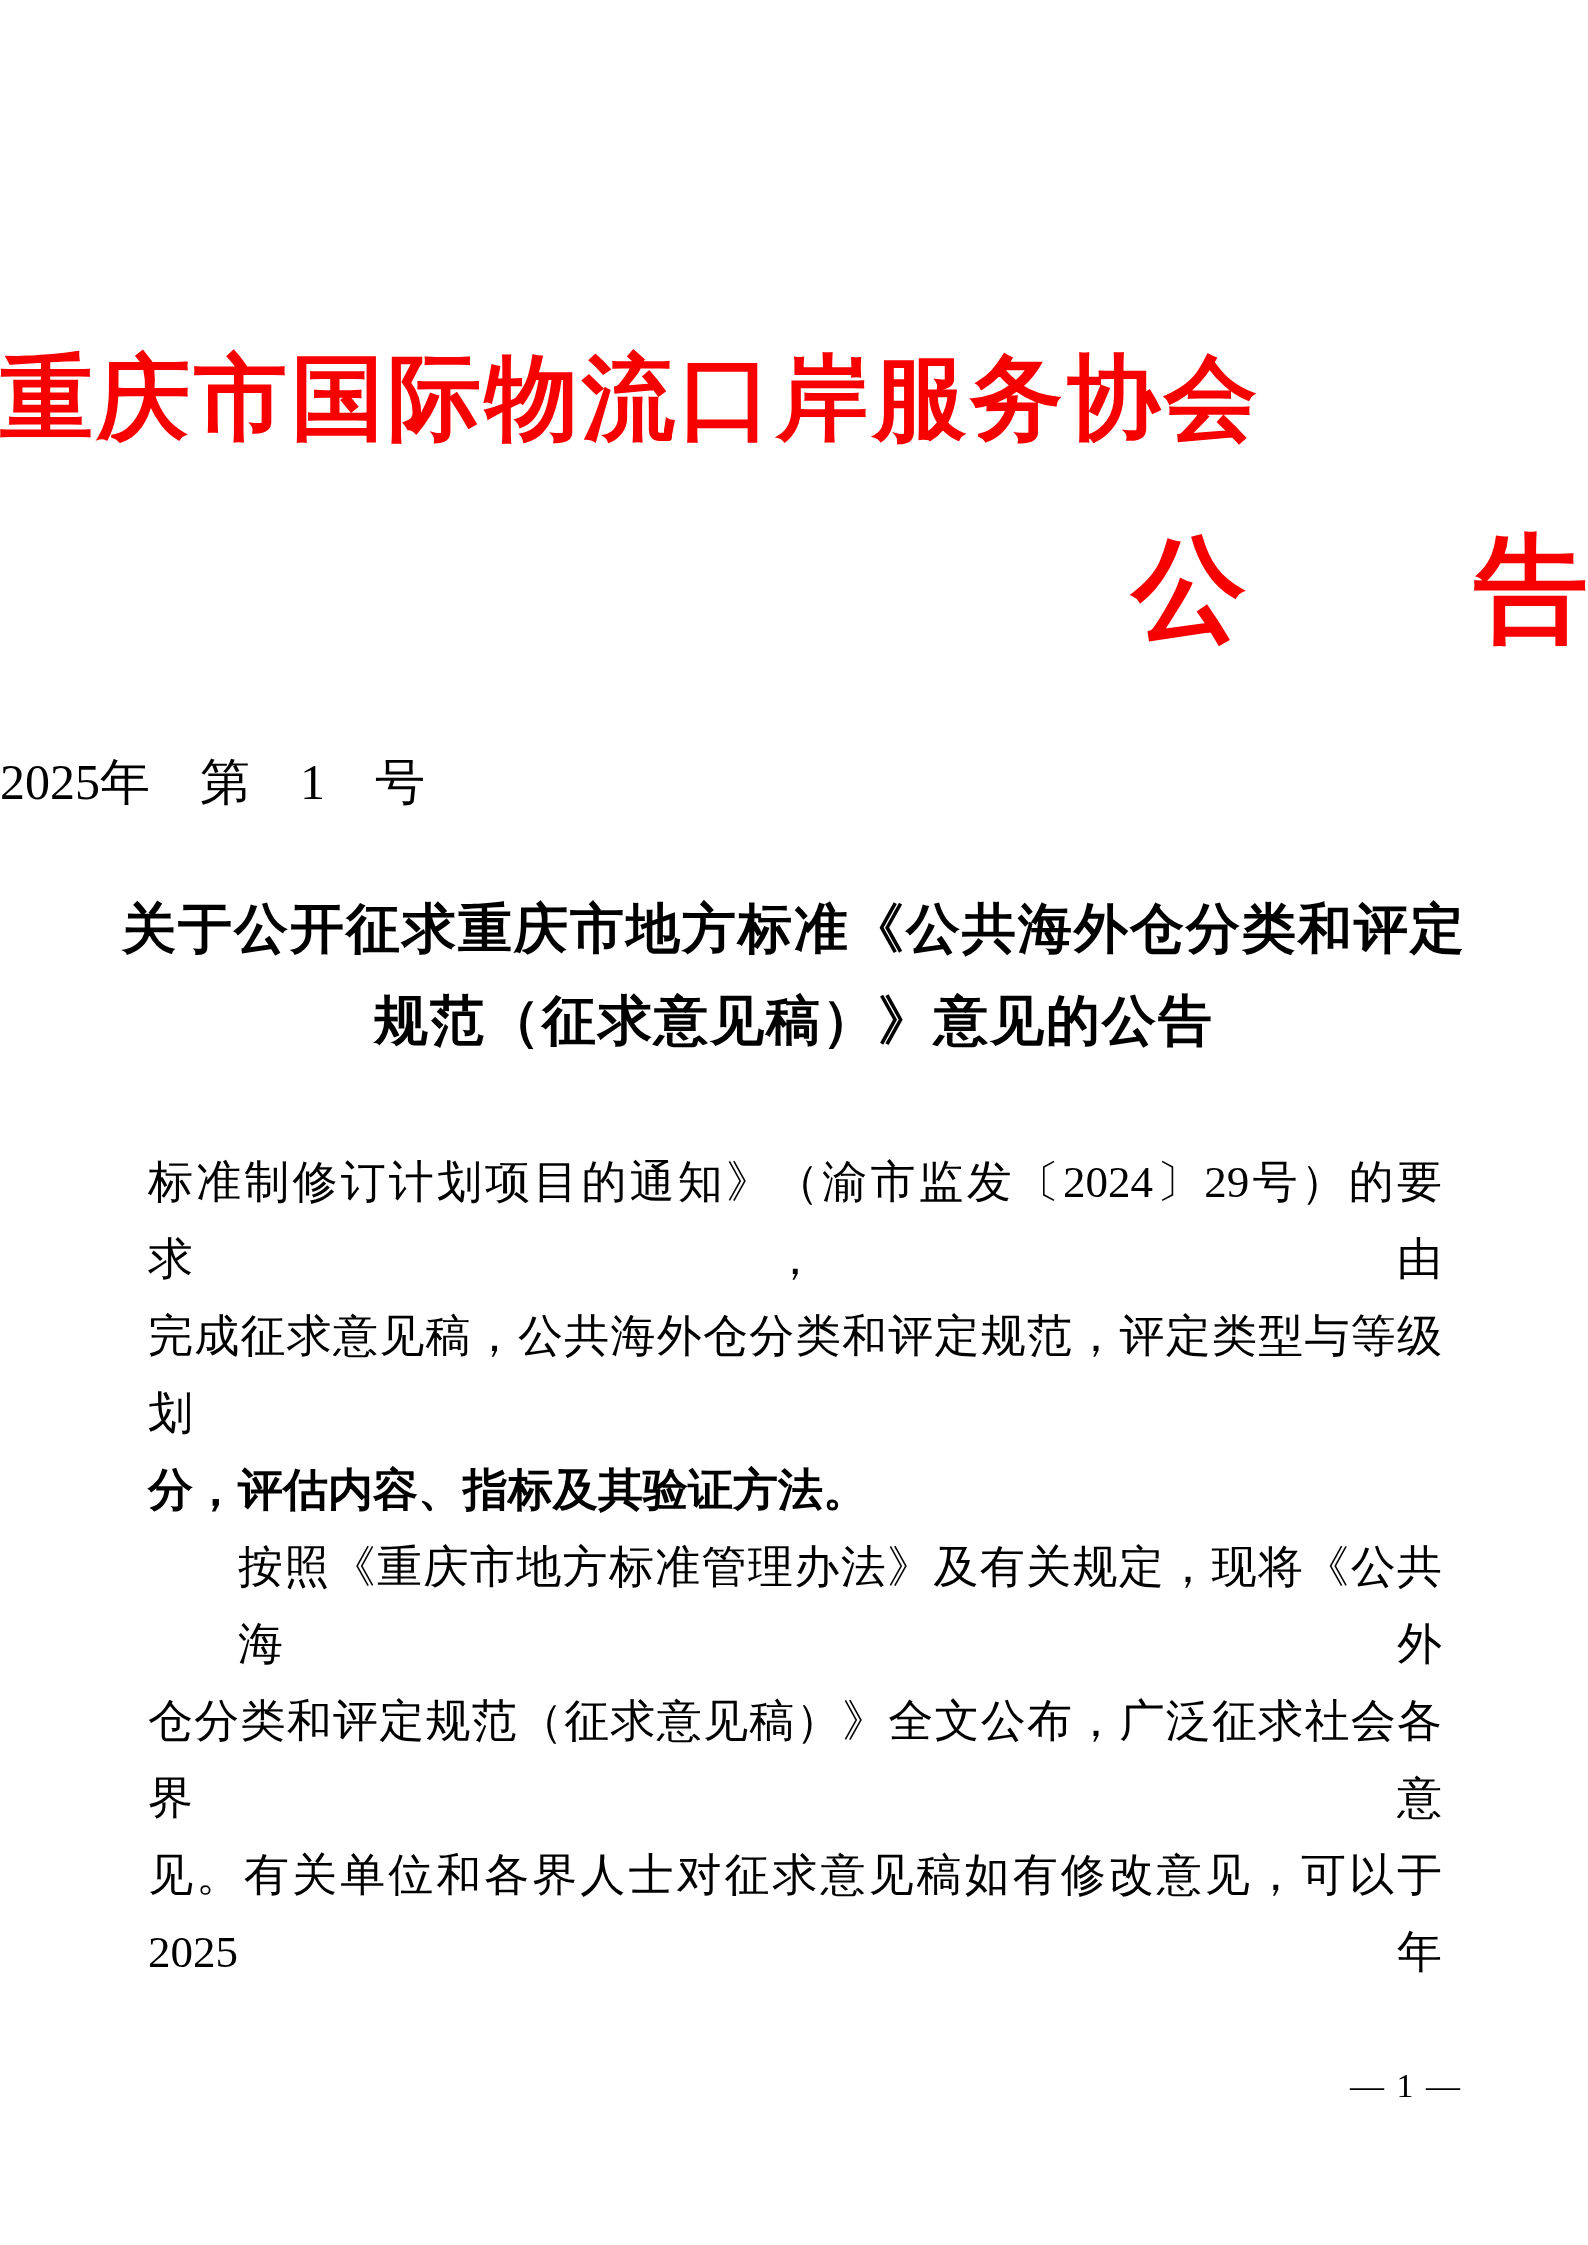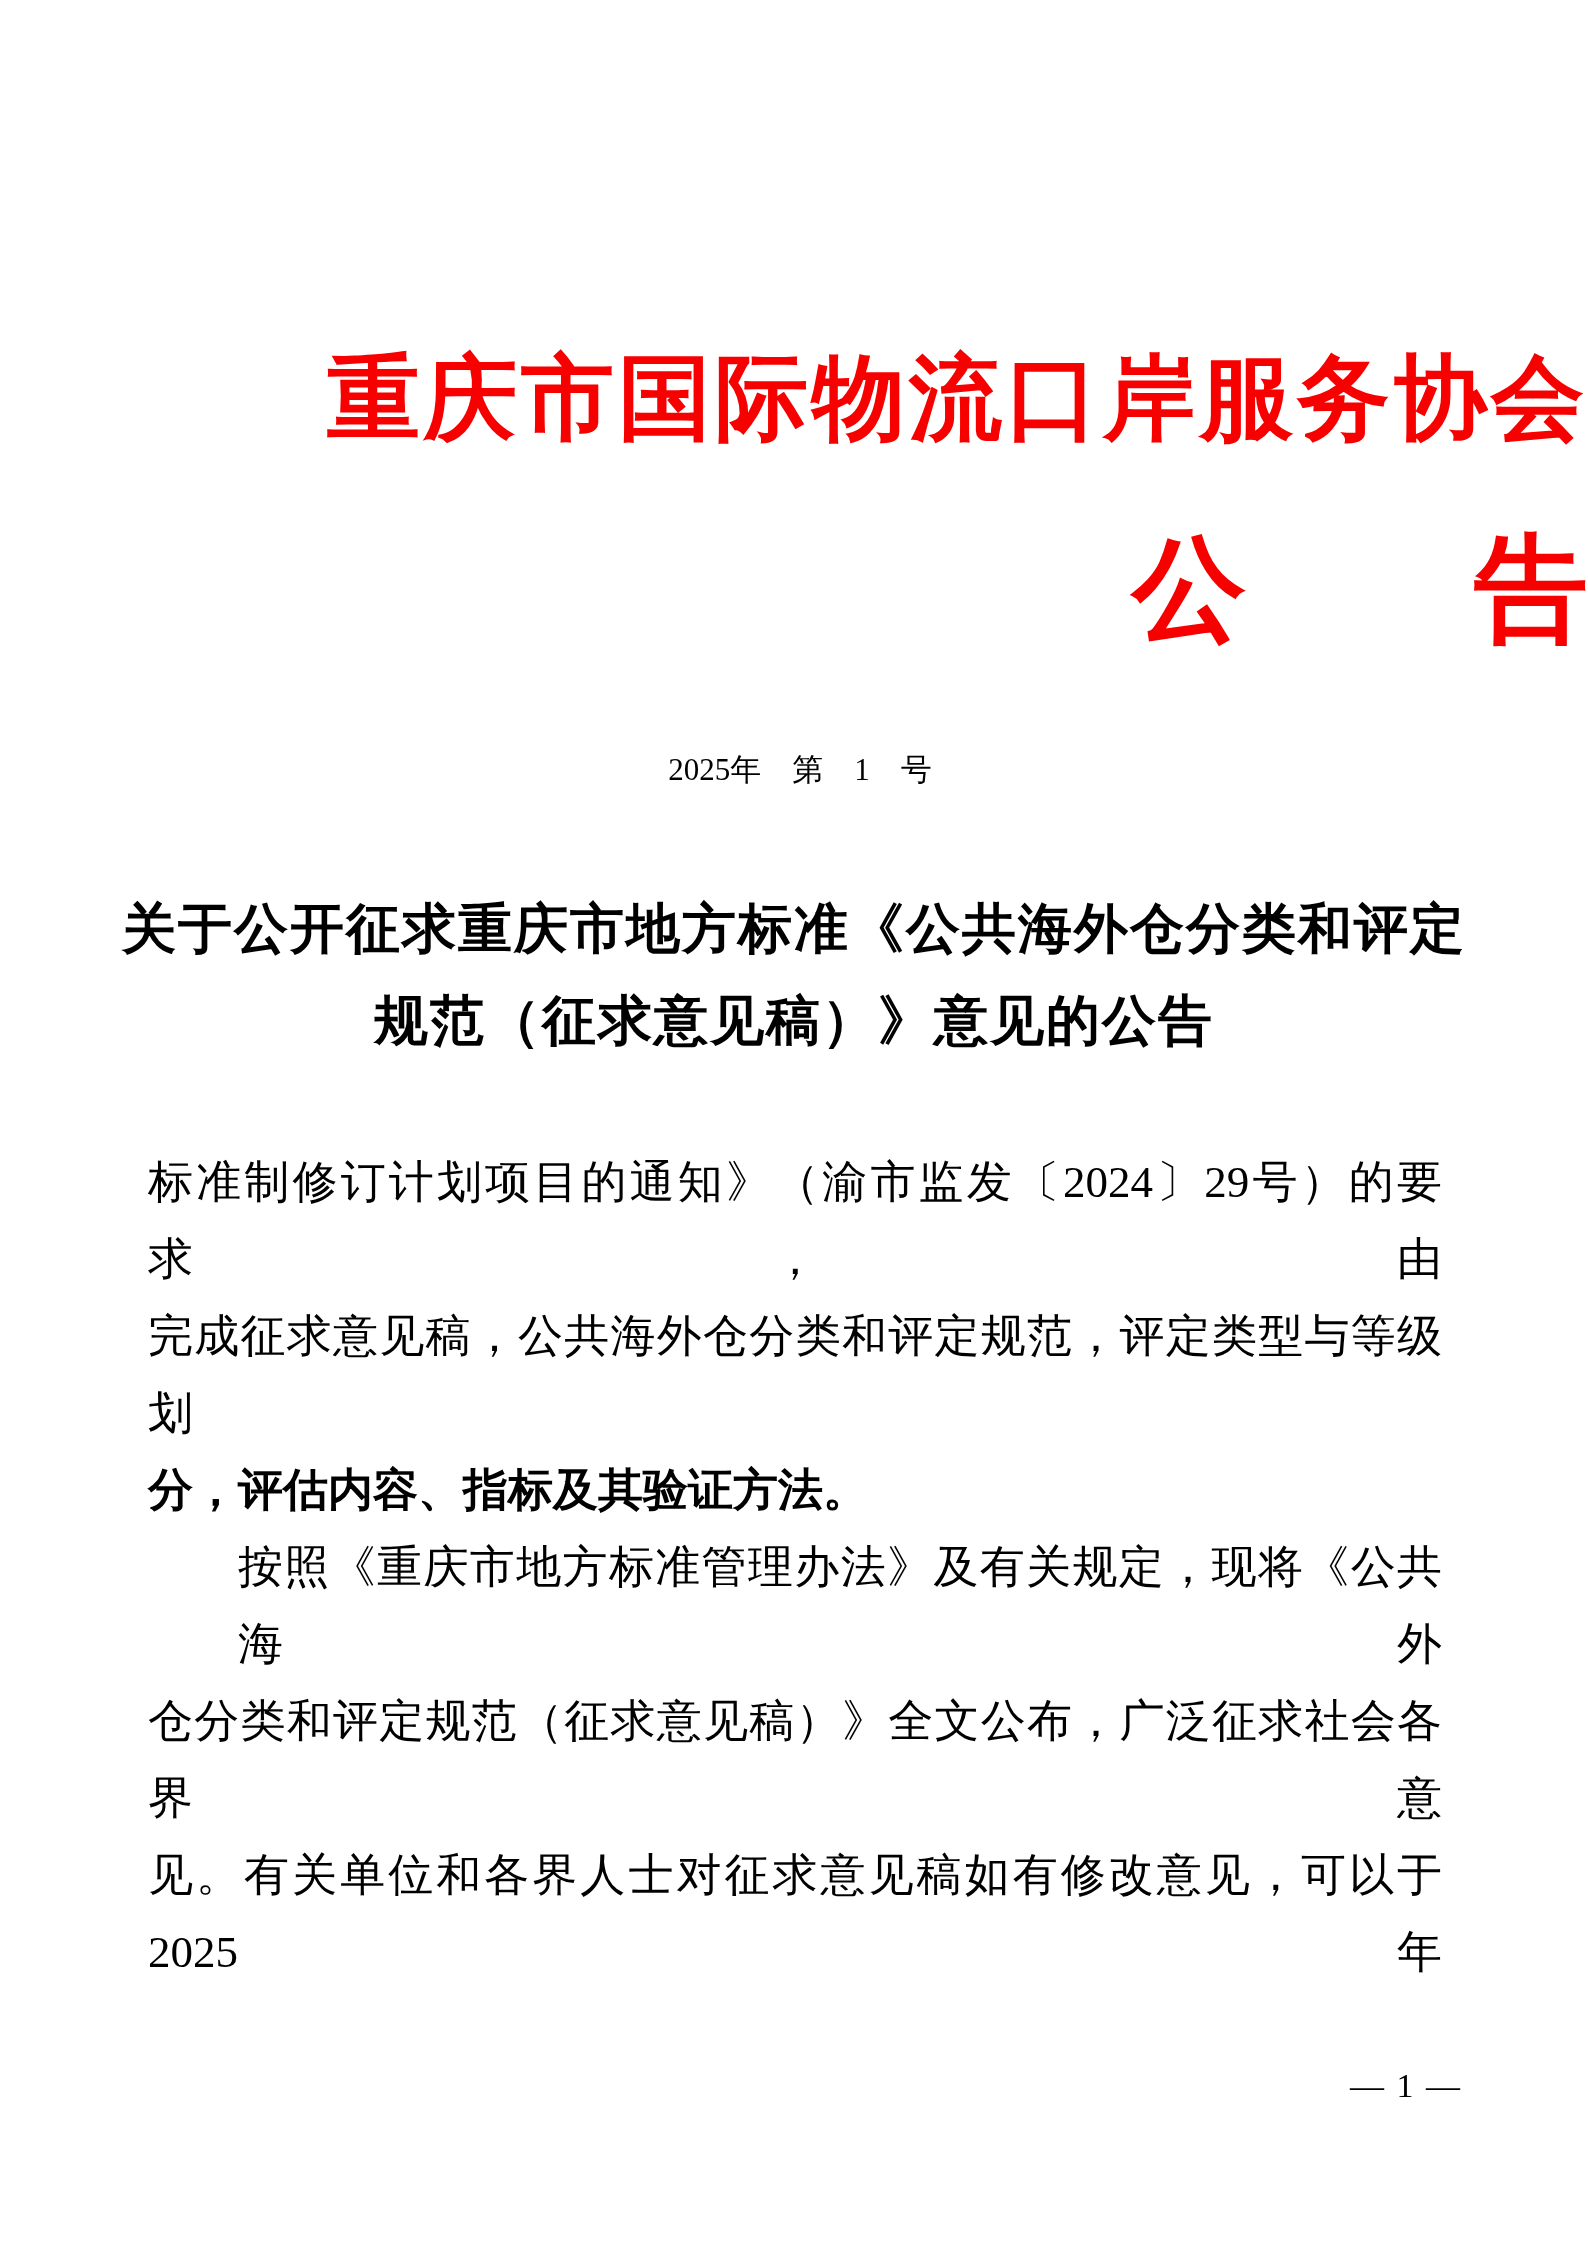--- a/index.html
+++ b/index.html
@@ -27,7 +27,7 @@
     top:346px;
     left:0;
     right:0;
-    text-align:right;
+    text-align:left;
     font-size:93px;
     font-weight:bold;
     line-height:1.15;

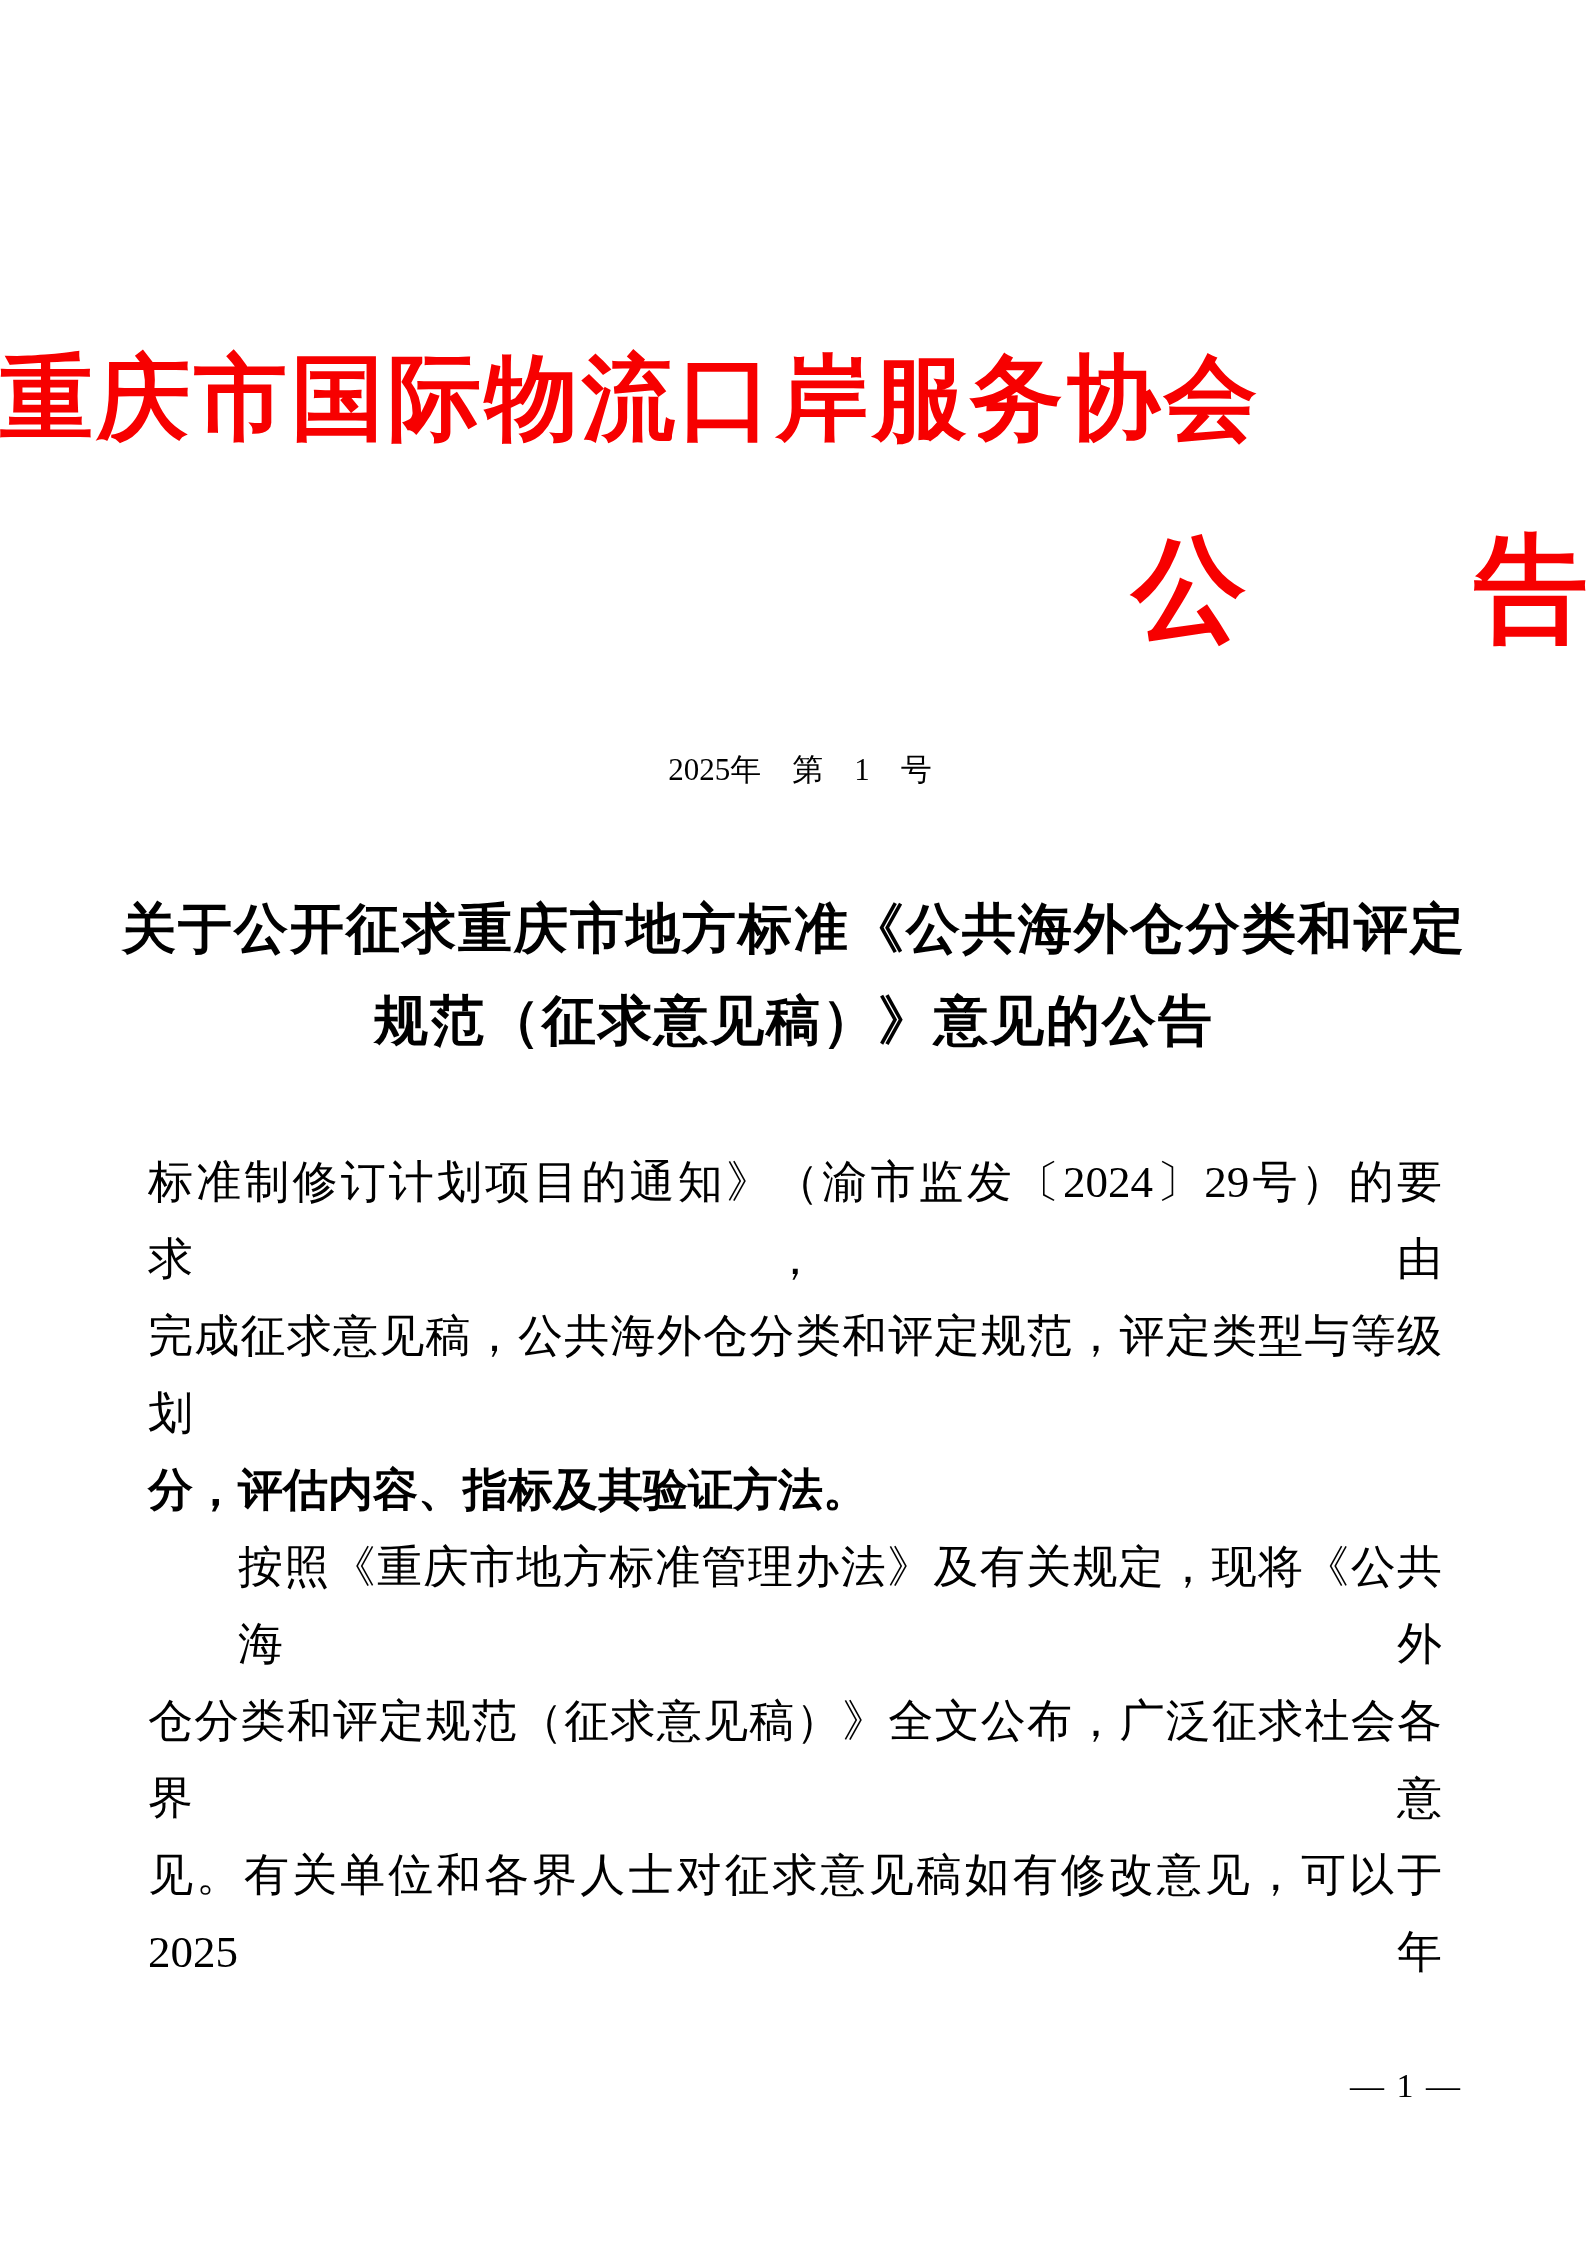--- a/index.html
+++ b/index.html
@@ -50,10 +50,9 @@
   .issue-line{
     position:absolute;
     top:750px;
-    left:12px;
+    left:0;
     right:0;
-    text-align:center;
-    font-size:31px;
+    font-size:50px;
     line-height:1.3;
     white-space:pre;
   }

